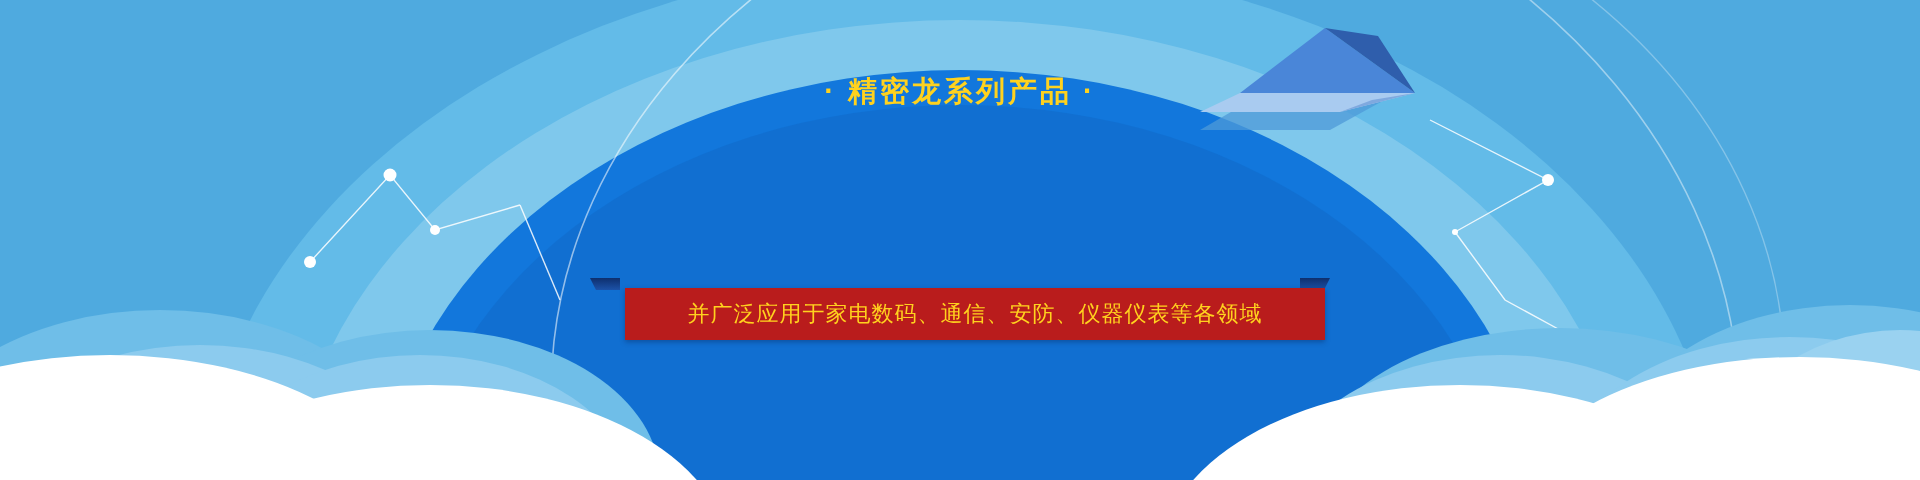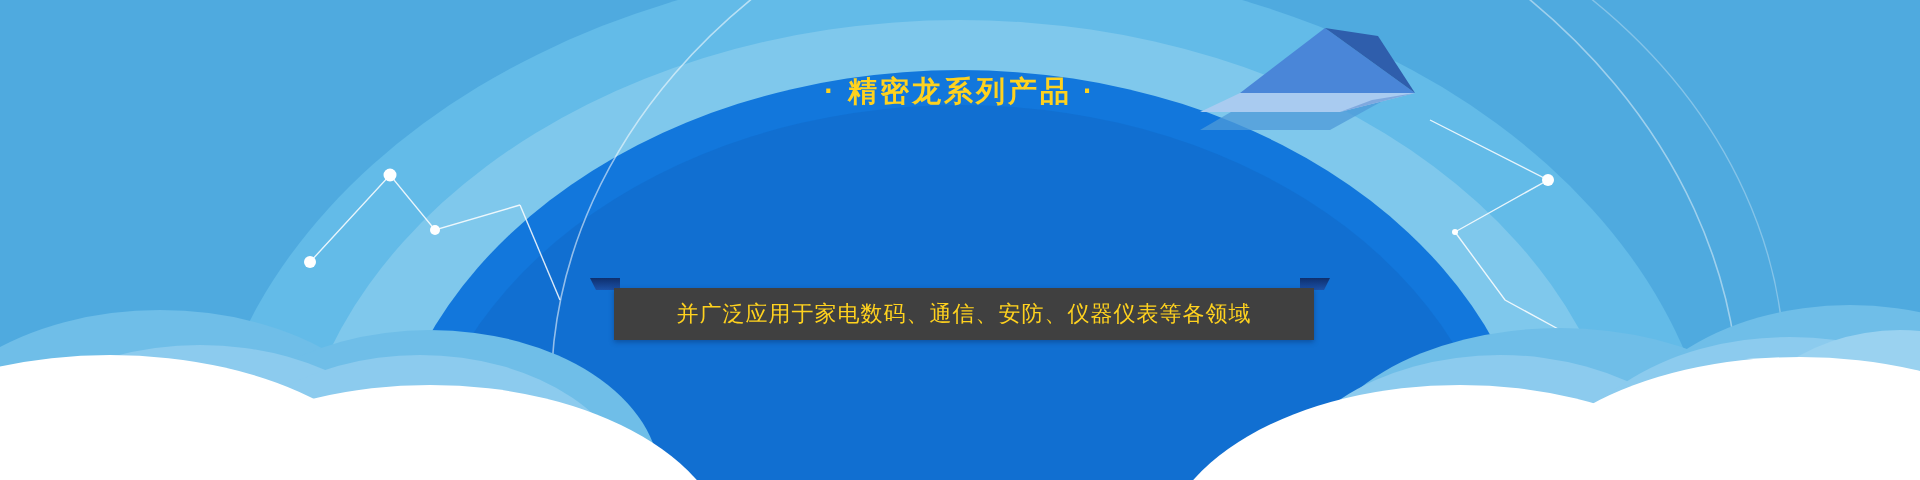--- a/index.html
+++ b/index.html
@@ -87,10 +87,10 @@
   }
   .ribbon{
     position:absolute;
-    top:0; left:4px;
+    top:0; left:15px;
     width:700px;
     height:52px;
-    background:#404040;
+    background:#b91c1c;
     box-shadow:0 2px 5px rgba(5,25,70,0.35);
     display:flex;
     align-items:center;

